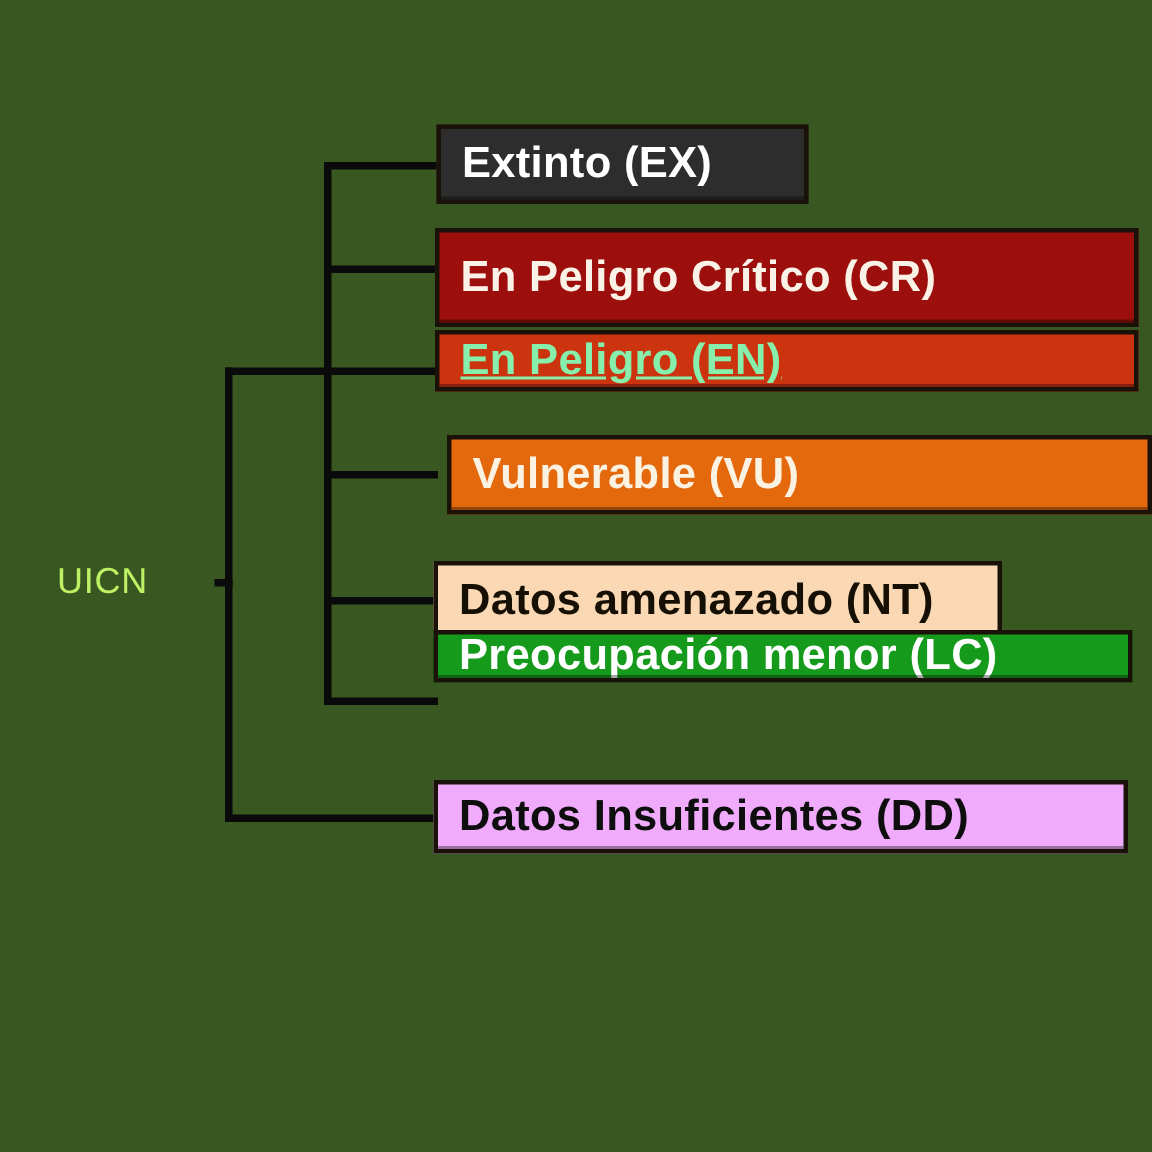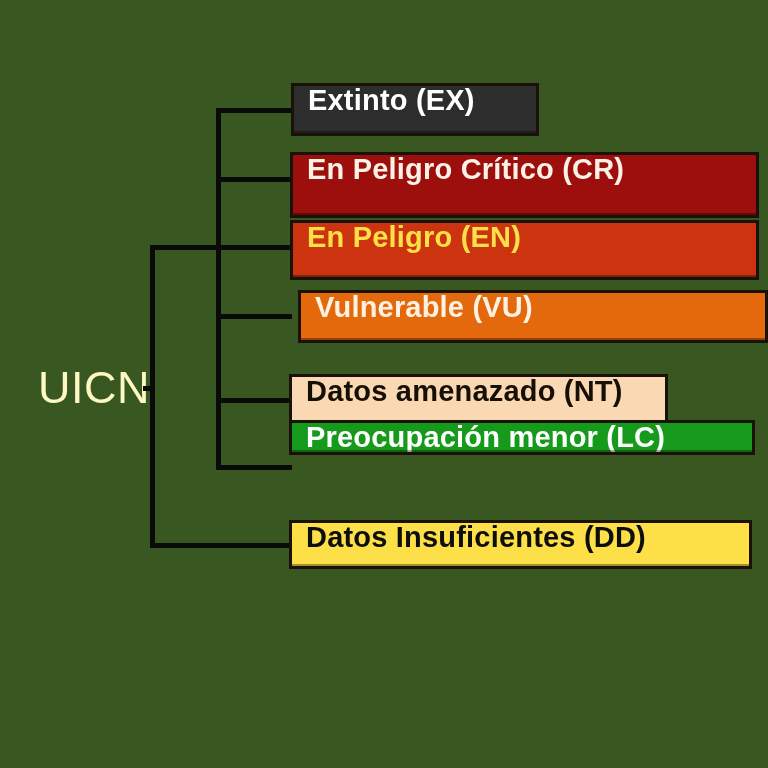--- a/index.html
+++ b/index.html
@@ -46,7 +46,7 @@
     box-sizing: border-box;
     border: 3px solid #1a1208;
     display: flex;
-    align-items: flex-start;
+    align-items: center;
     padding-left: 14px;
     font-size: 29px;
     font-weight: bold;

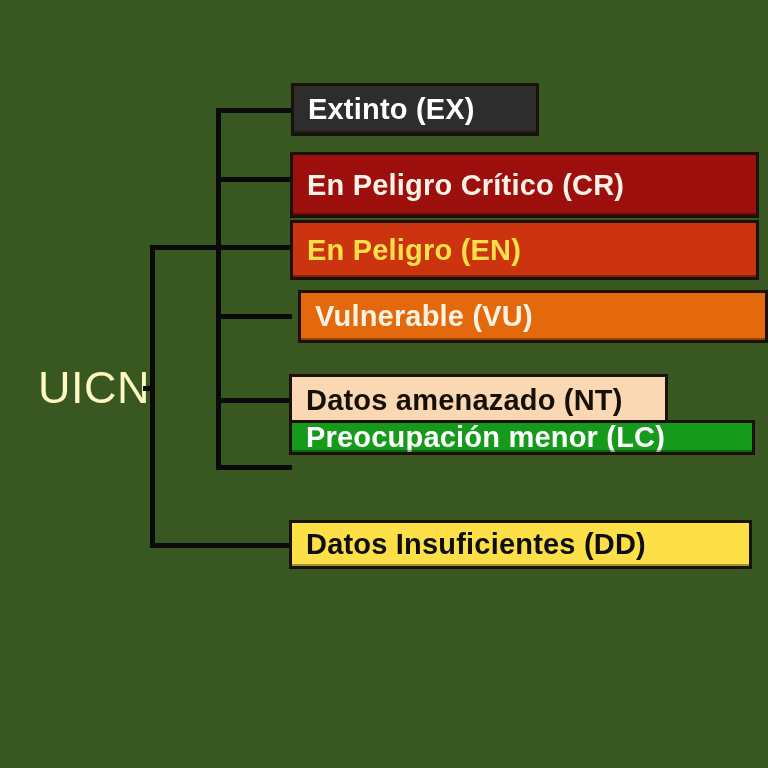--- a/index.html
+++ b/index.html
@@ -96,7 +96,7 @@
       <div class="cat-box" style="left: 290px; top: 152px; width: 469px; height: 66px; background: rgb(156, 15, 12); color: rgb(251, 242, 231);">
         <span class="lbl">En Peligro Crítico (CR)</span>
       </div>
-      <div class="cat-box" style="left: 290px; top: 220px; width: 469px; height: 60px; background: rgb(204, 52, 16); color: #fde047;">
+      <div class="cat-box" style="left: 290px; top: 220px; width: 469px; height: 41px; background: rgb(204, 52, 16); color: #86efac; text-decoration: underline;">
         <span class="lbl">En Peligro (EN)</span>
       </div>
       <div class="cat-box" style="left: 298px; top: 290px; width: 470px; height: 53px; background: rgb(228, 104, 12); color: rgb(252, 242, 226);">

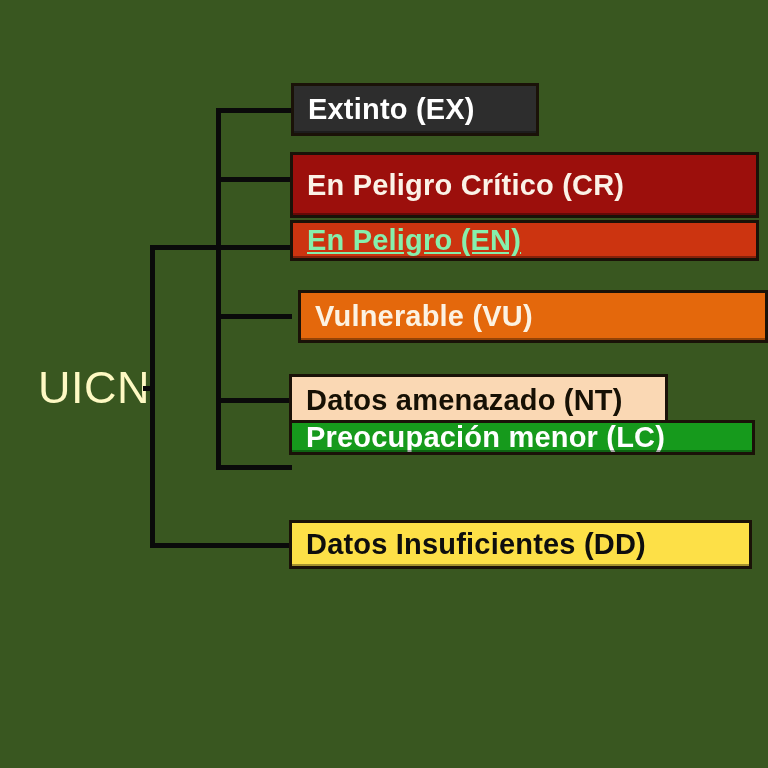--- a/index.html
+++ b/index.html
@@ -24,9 +24,9 @@
     position: absolute;
     left: 38px;
     top: 366px;
-    font-size: 45px;
+    font-size: 24px;
     font-weight: 400;
-    color: #fef9c3;
+    color: #bef264;
     letter-spacing: 0.5px;
     line-height: 44px;
     white-space: nowrap;

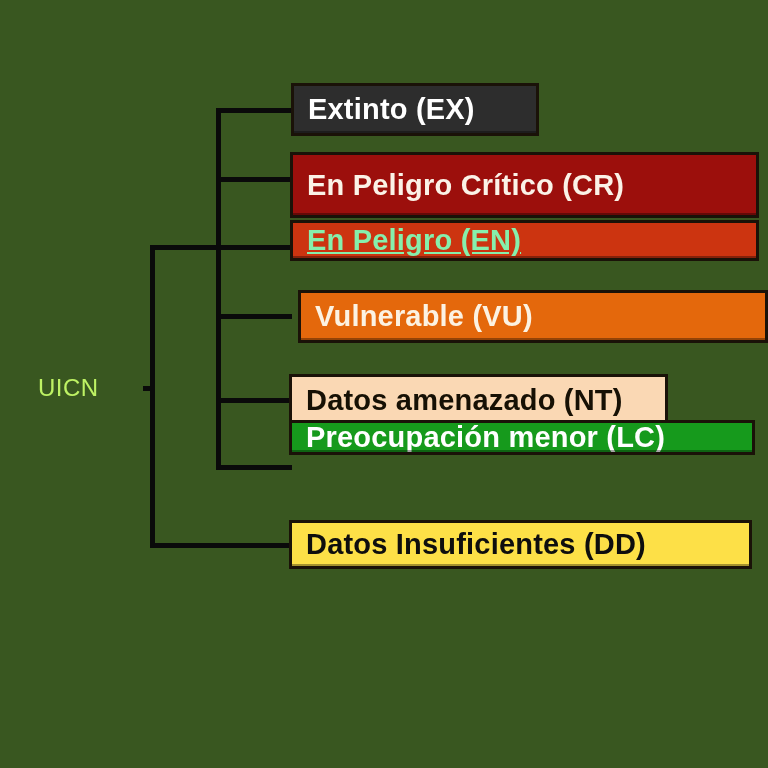--- a/index.html
+++ b/index.html
@@ -108,7 +108,7 @@
       <div class="cat-box" style="left: 289px; top: 420px; width: 466px; height: 35px; background: rgb(22, 154, 28); color: #ffffff;">
         <span class="lbl">Preocupación menor (LC)</span>
       </div>
-      <div class="cat-box" style="left: 289px; top: 520px; width: 463px; height: 49px; background: #fde047; color: rgb(14, 14, 14);">
+      <div class="cat-box" style="left: 289px; top: 520px; width: 463px; height: 49px; background: #f0abfc; color: rgb(14, 14, 14);">
         <span class="lbl">Datos Insuficientes (DD)</span>
       </div>
     </div>

